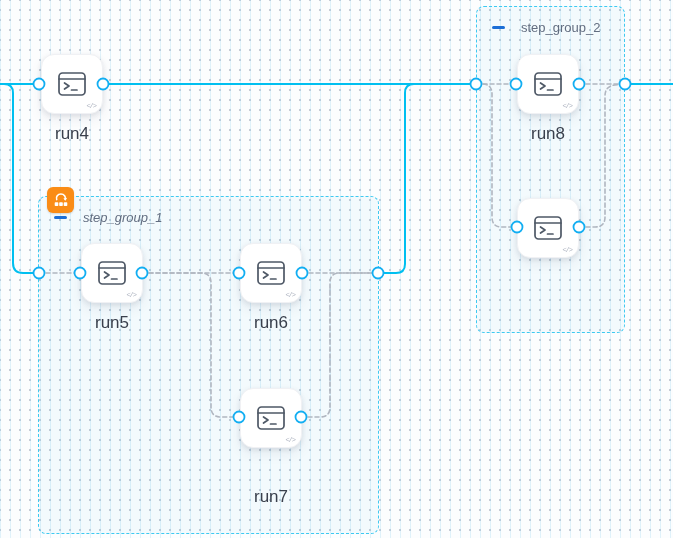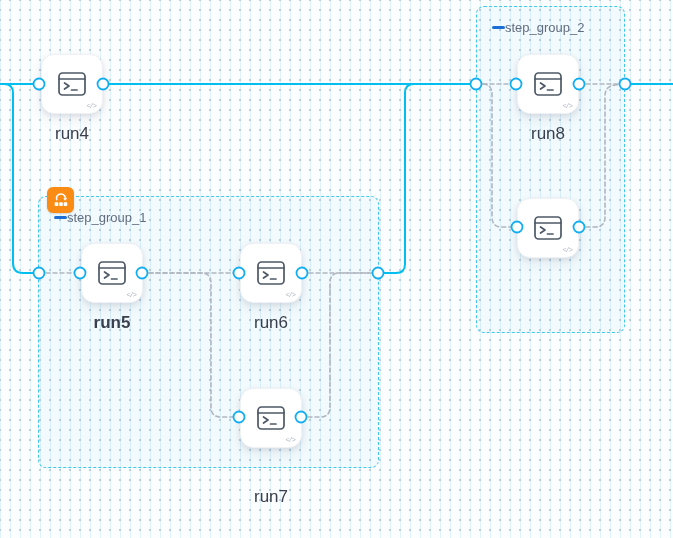--- a/index.html
+++ b/index.html
@@ -18,7 +18,7 @@
     background:rgba(77,195,240,0.05);box-sizing:border-box;
   }
   .group-title{
-    position:absolute;top:13px;left:15px;display:flex;align-items:center;gap:0;
+    position:absolute;top:13px;left:15px;display:flex;align-items:center;gap:16px;
     font-size:13px;color:#626d80;white-space:nowrap;
   }
   .minus-icon{width:13px;height:3px;border-radius:2px;background:#1b6ed6;flex:none;}

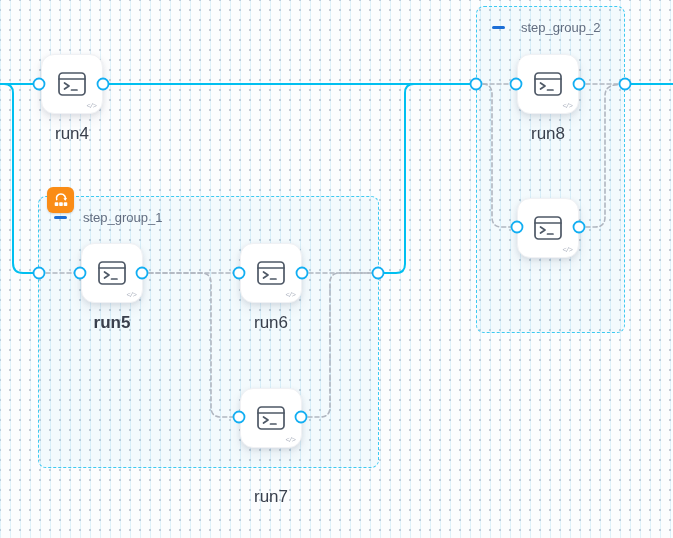--- a/index.html
+++ b/index.html
@@ -54,7 +54,7 @@
 
 <div class="canvas">
 
-  <div class="group" style="left:38px;top:196px;width:341px;height:272px;">
+  <div class="group" style="left:38px;top:196px;width:341px;height:338px;font-style:italic;">
     <div class="loop-badge">
       <svg width="18" height="18" viewBox="0 0 20 20">
         <path d="M5.2 9.5 A 5 4.6 0 1 1 14.6 9.5" stroke="#ffffff" stroke-width="1.8" fill="none" stroke-linecap="round"></path>

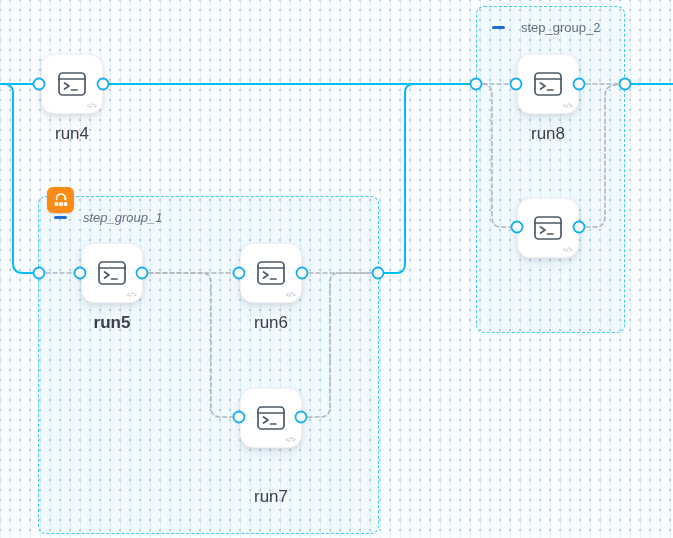--- a/index.html
+++ b/index.html
@@ -97,7 +97,7 @@
     </svg>
     <span class="code-mini">&lt;/&gt;</span>
   </div>
-  <div class="node-label" style="left:62px;top:313px;font-weight:bold;">run5</div>
+  <div class="node-label" style="left:62px;top:313px;">run5</div>
 
   <div class="node" style="left:240px;top:243px;">
     <svg width="30" height="26" viewBox="0 0 30 26" class="term-icon">

